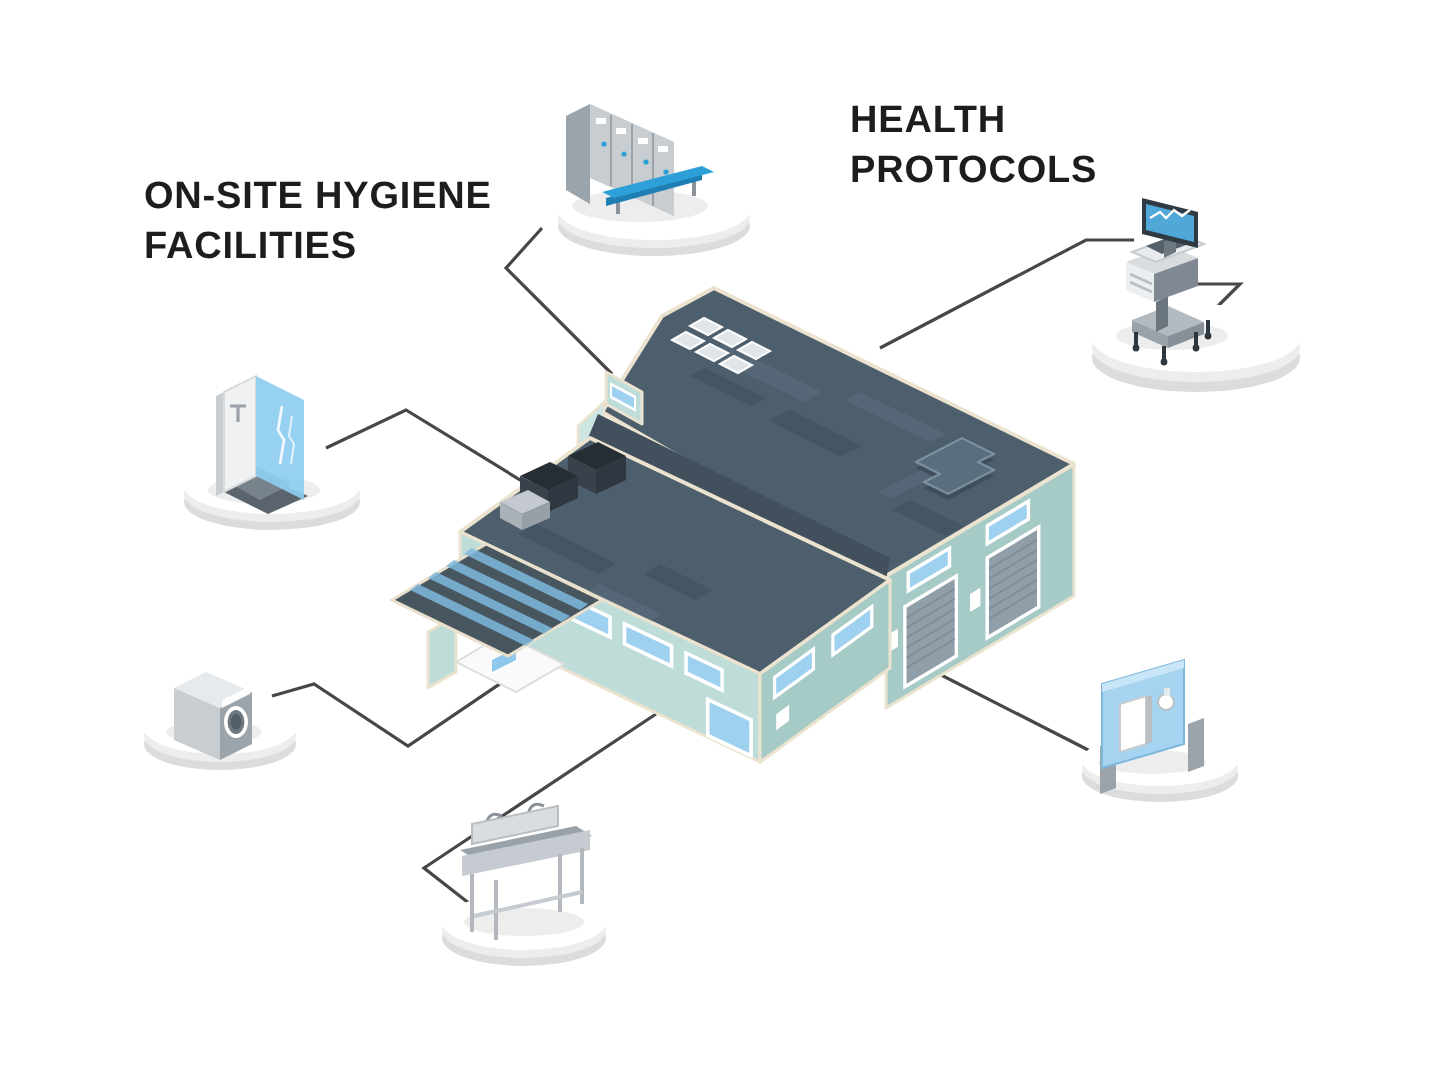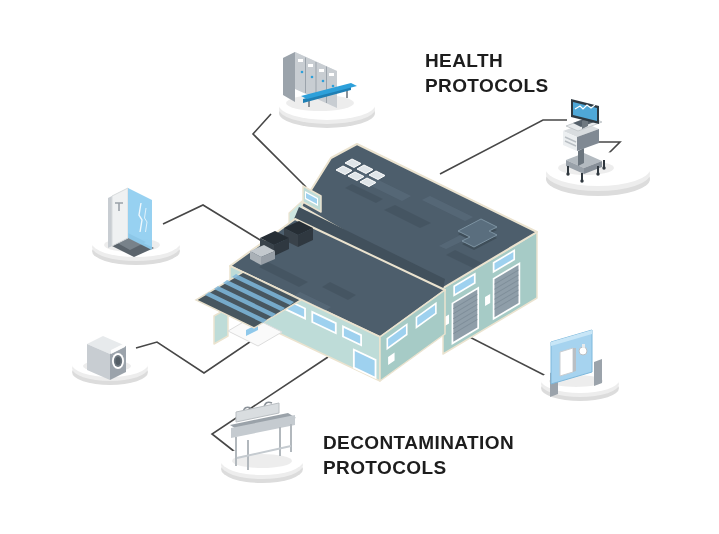--- a/index.html
+++ b/index.html
@@ -342,6 +342,8 @@
     </g>
   </svg>
 
+  <div class="lbl lbl-hygiene">ON-SITE HYGIENE
+FACILITIES</div>
   <div class="lbl lbl-health">HEALTH
 PROTOCOLS</div>
   <div class="lbl lbl-decon">DECONTAMINATION

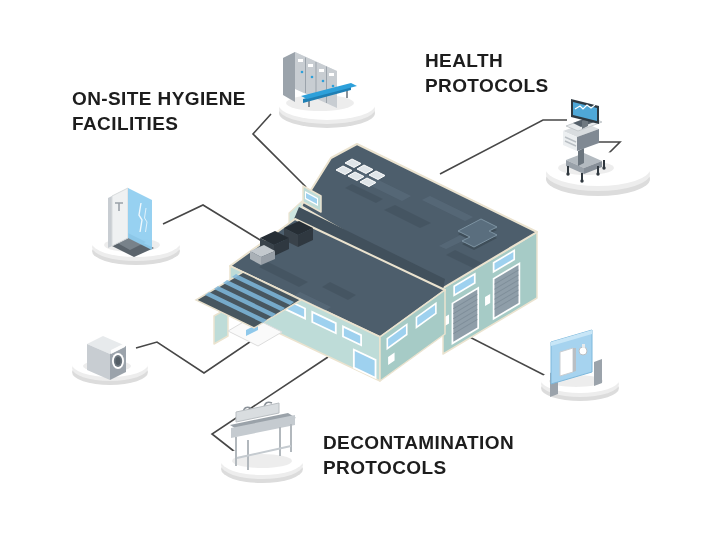--- a/index.html
+++ b/index.html
@@ -346,8 +346,6 @@
 FACILITIES</div>
   <div class="lbl lbl-health">HEALTH
 PROTOCOLS</div>
-  <div class="lbl lbl-decon">DECONTAMINATION
-PROTOCOLS</div>
 
 </div>
 

